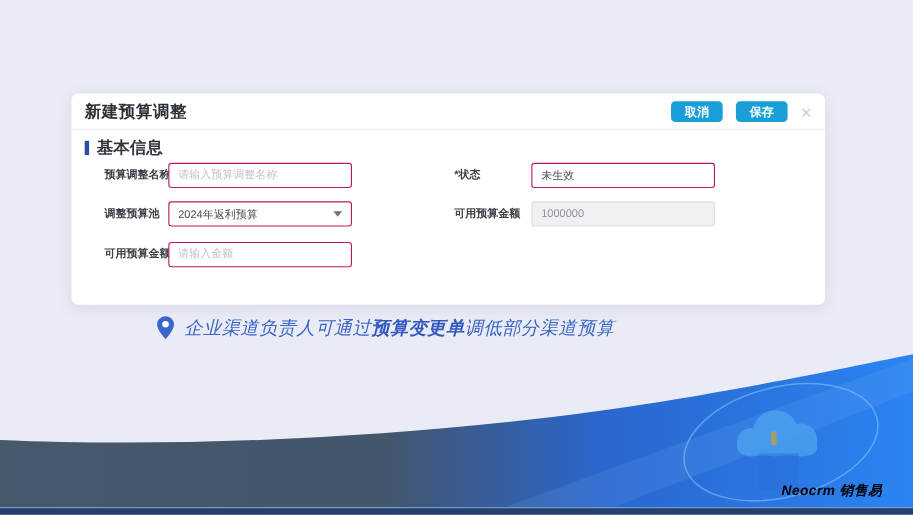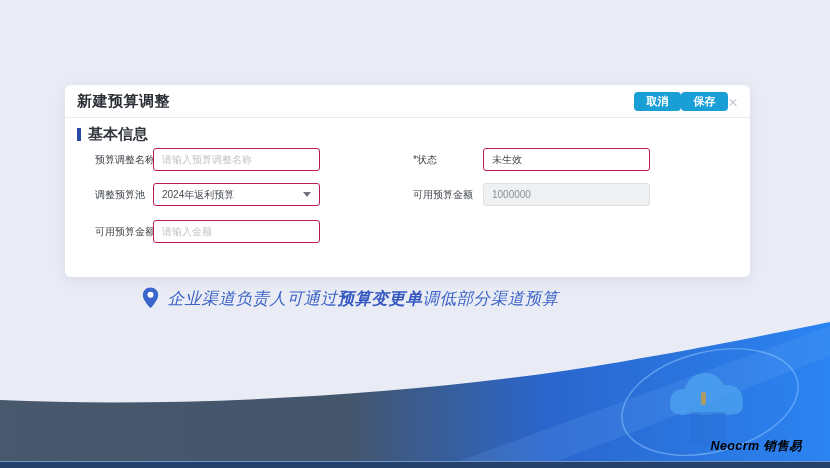--- a/index.html
+++ b/index.html
@@ -29,7 +29,7 @@
     display:flex; align-items:center; padding:0 12px;
   }
   .modal-title { font-size:15px; font-weight:700; color:#2b2f36; letter-spacing:.5px; }
-  .header-actions { margin-left:auto; display:flex; align-items:flex-end; }
+  .header-actions { margin-left:auto; display:flex; align-items:flex-end; gap:12px; }
   .btn {
     min-width:47px; height:19px; border:none; border-radius:4px;
     background:#1a9ed6; color:#fff; font-size:11px; font-weight:600;

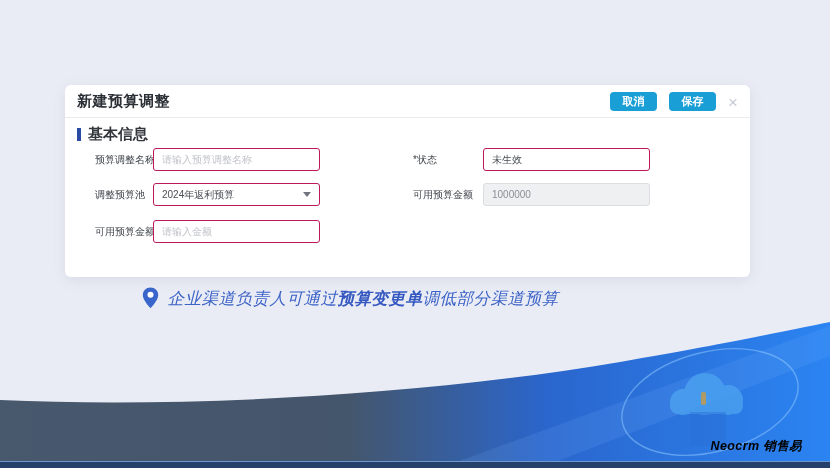--- a/index.html
+++ b/index.html
@@ -46,7 +46,7 @@
   .section-title { font-size:15px; font-weight:700; color:#33373d; }
 
   .field-label {
-    position:absolute; font-size:10px; font-weight:400; color:#3a3f45; line-height:23px;
+    position:absolute; font-size:10px; font-weight:700; color:#3a3f45; line-height:23px;
     white-space:nowrap;
     text-align:center;
   }

